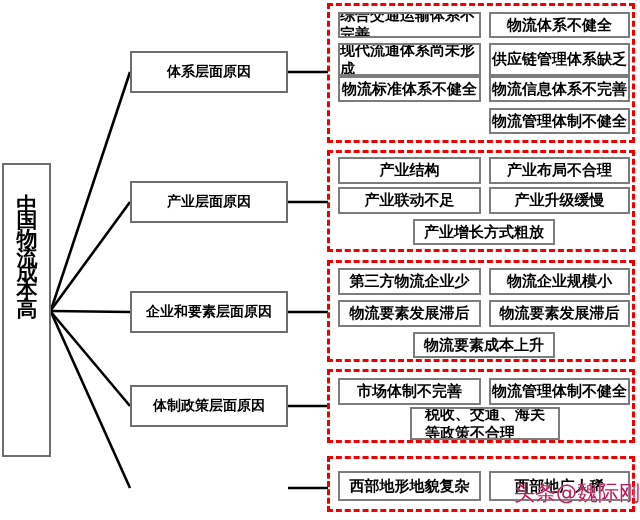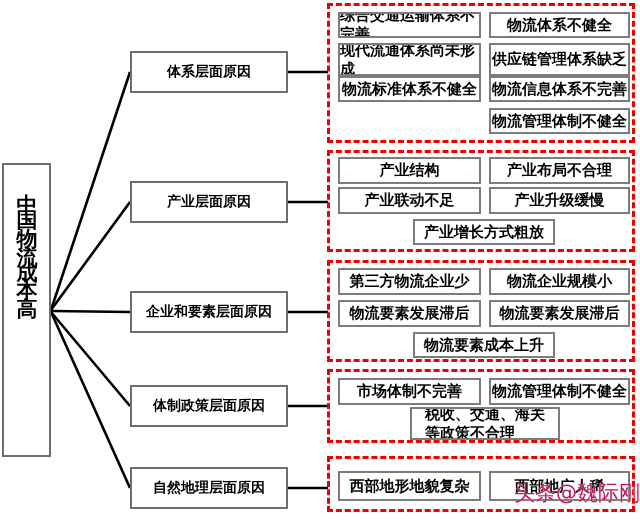--- a/index.html
+++ b/index.html
@@ -94,9 +94,6 @@
   <div class="cat cat4">
     <span>体制政策层面原因</span>
   </div>
-  <div class="cat cat5">
-    <span>自然地理层面原因</span>
-  </div>
 
   <div class="grp grp1">
     <div class="leaf colL g1r1">综合交通运输体系不完善</div>

